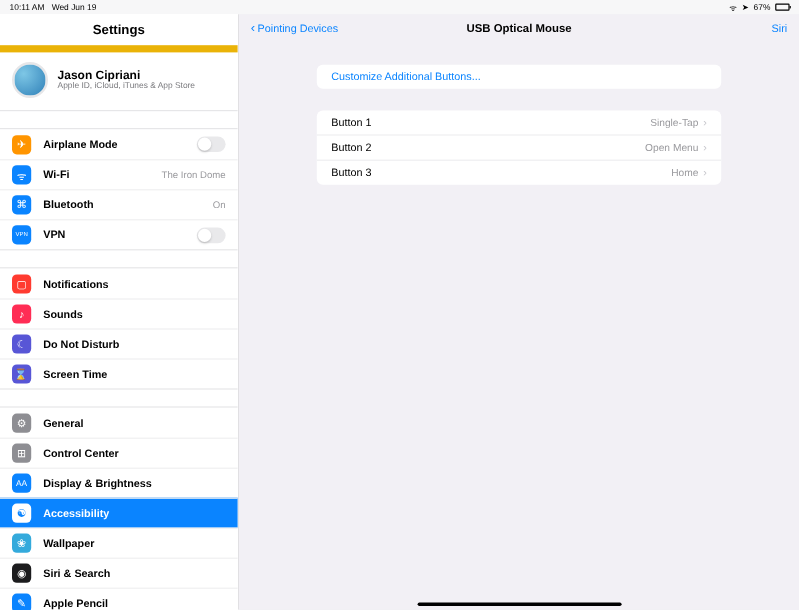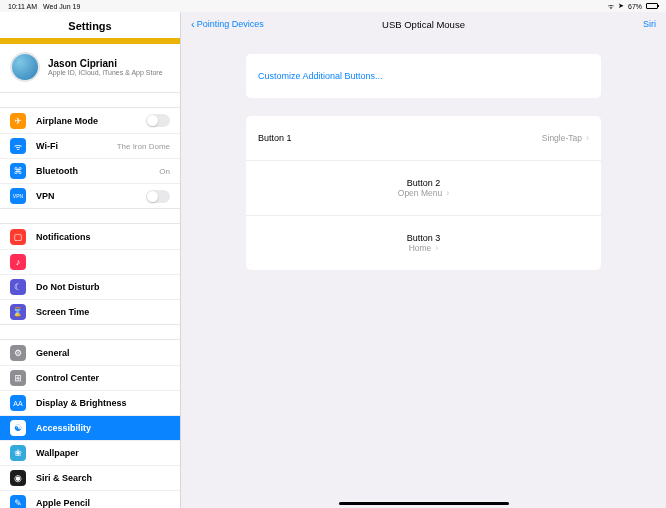--- a/index.html
+++ b/index.html
@@ -17,7 +17,7 @@
   .main { flex:1; display:flex; min-height:0; }
 
   
-  .sidebar { width: 181px; background:#fff; border-right:1px solid #d8d8da; display:flex; flex-direction:column; overflow-y:auto; }
+  .sidebar { width: 199px; background:#fff; border-right:1px solid #d8d8da; display:flex; flex-direction:column; overflow-y:auto; }
   .sidebar-title { text-align:center; font-weight:600; font-size:11px; padding:8px 0 6px; }
   .profile { display:flex; align-items:center; gap:8px; padding:8px 10px 10px; border-top:6px solid #eab308; border-bottom:1px solid #e6e6e8; }
   .avatar { width:30px; height:30px; border-radius:50%; background:radial-gradient(circle at 30% 30%, #7ec7e6, #2f80b8); border:2px solid #e6e6e8; }

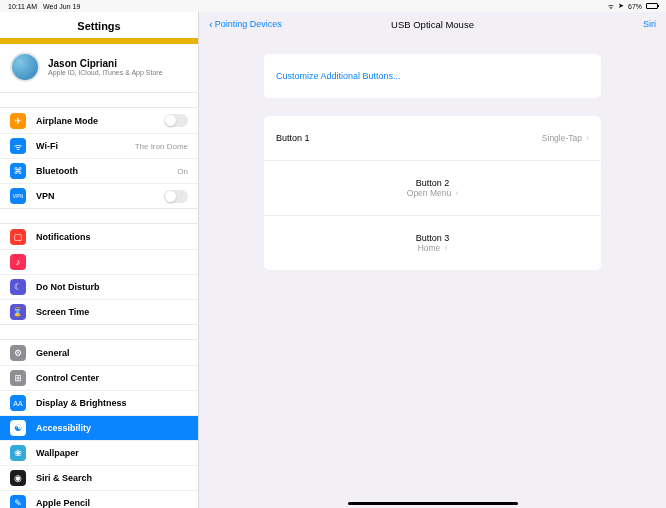--- a/index.html
+++ b/index.html
@@ -60,7 +60,7 @@
   .detail-header { display:flex; align-items:center; justify-content:space-between; padding:4px 10px; height:24px; }
   .back { color:#0a84ff; font-size:9px; display:flex; align-items:center; gap:2px; }
   .chev-left { font-size:11px; line-height:1; }
-  .detail-title { font-size:9.5px; font-weight:400; color:#000; position:absolute; left:50%; transform:translateX(-50%); }
+  .detail-title { font-size:9.5px; font-weight:700; color:#000; position:absolute; left:50%; transform:translateX(-50%); }
   .edit { color:#0a84ff; font-size:9px; }
 
   .panel-wrap { padding: 18px 65px 0; }

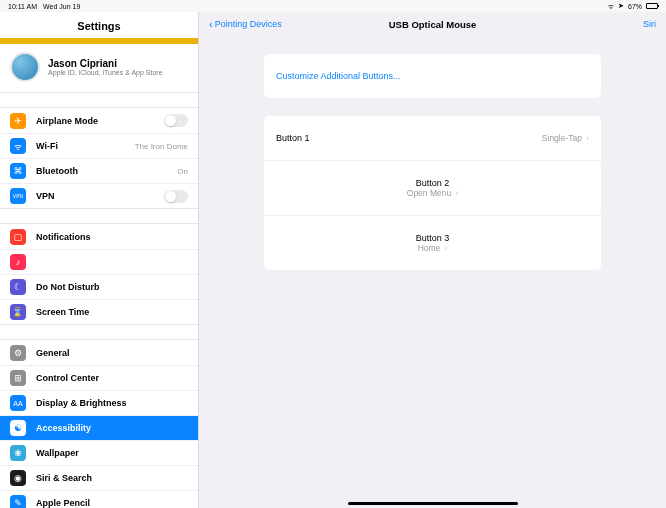--- a/index.html
+++ b/index.html
@@ -65,7 +65,7 @@
 
   .panel-wrap { padding: 18px 65px 0; }
   .panel { background:#fff; border-radius:5px; }
-  .panel .drow { display:flex; align-items:center; justify-content:space-between; padding:17px 12px; font-size:9px; }
+  .panel .drow { display:flex; align-items:center; justify-content:space-between; padding:5px 12px; font-size:9px; }
   .panel .drow + .drow { border-top:1px solid #eeeef0;flex-direction:column; }
   .drow .dright { color:#9a9a9e; font-size:8.5px; display:flex; align-items:flex-start; gap:4px; }
   .chev-right { color:#c7c7cc; font-size:9px; }

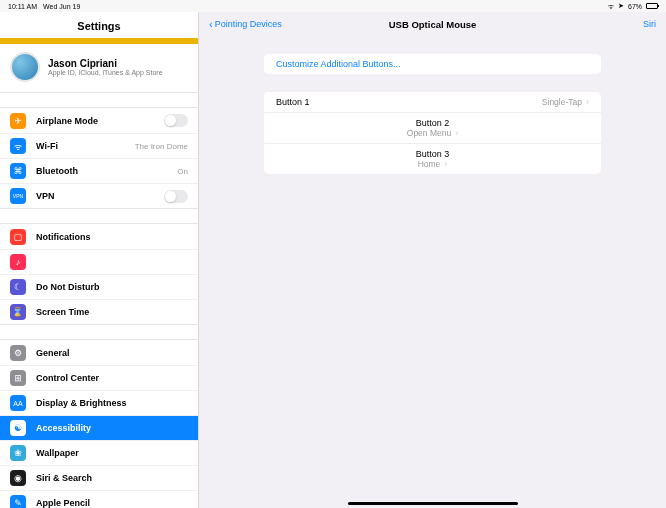--- a/index.html
+++ b/index.html
@@ -66,7 +66,7 @@
   .panel-wrap { padding: 18px 65px 0; }
   .panel { background:#fff; border-radius:5px; }
   .panel .drow { display:flex; align-items:center; justify-content:space-between; padding:5px 12px; font-size:9px; }
-  .panel .drow + .drow { border-top:1px solid #eeeef0;flex-direction:column; }
+  .panel .drow + .drow { border-top:1px solid #eeeef0; }
   .drow .dright { color:#9a9a9e; font-size:8.5px; display:flex; align-items:flex-start; gap:4px; }
   .chev-right { color:#c7c7cc; font-size:9px; }
   .link { color:#0a84ff; }

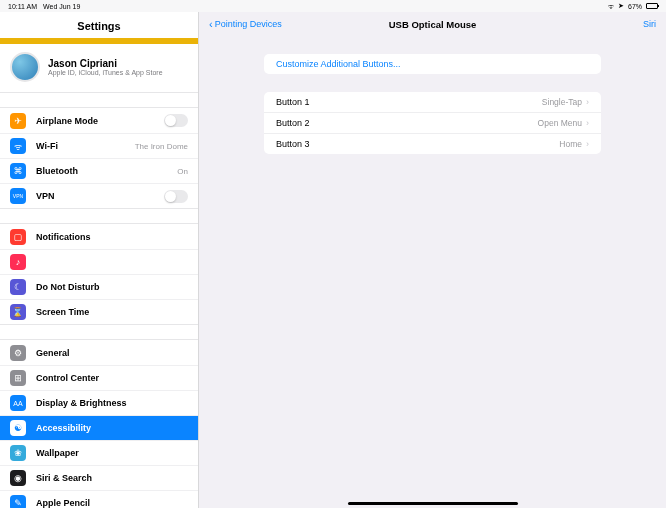--- a/index.html
+++ b/index.html
@@ -142,6 +142,7 @@
       </div>
       <div class="row">
         <div class="icon ic-sounds">♪</div>
+        <div class="row-label">Sounds</div>
       </div>
       <div class="row">
         <div class="icon ic-dnd">☾</div>

